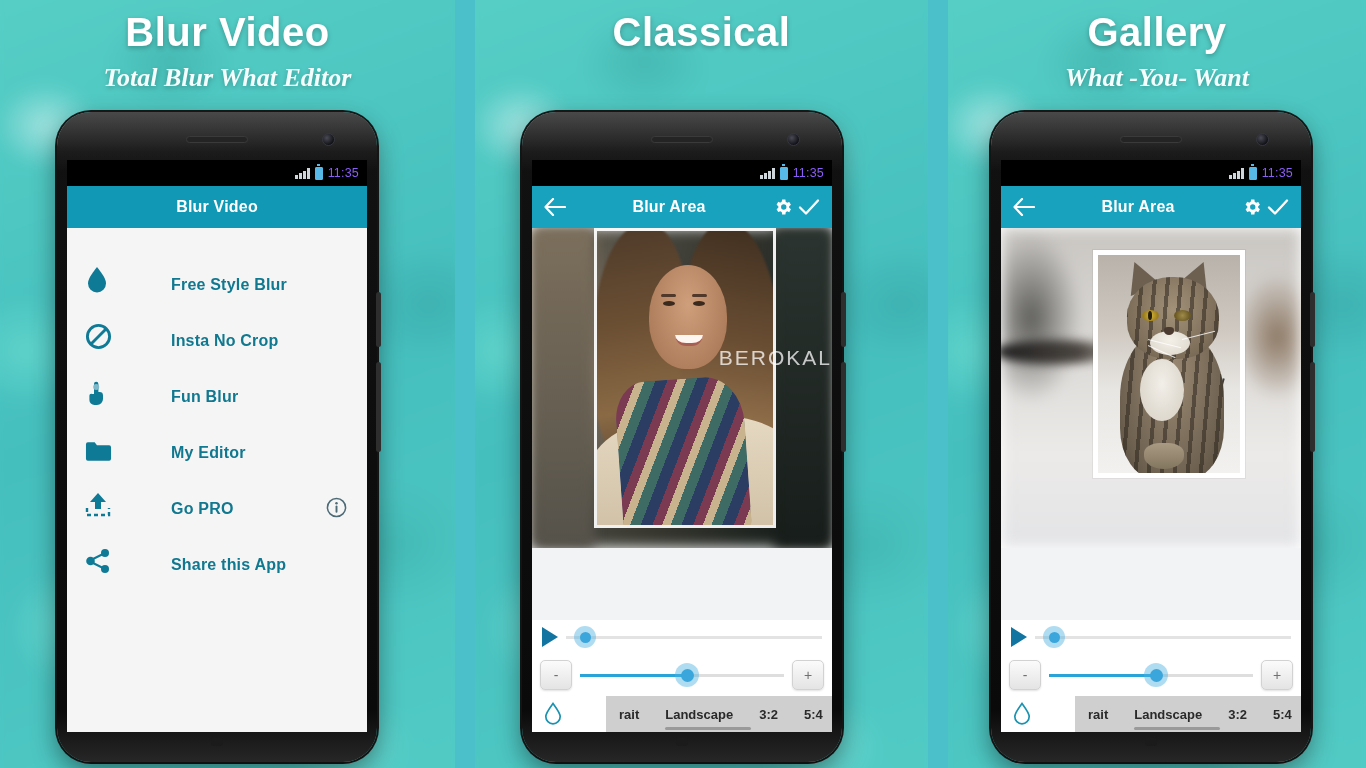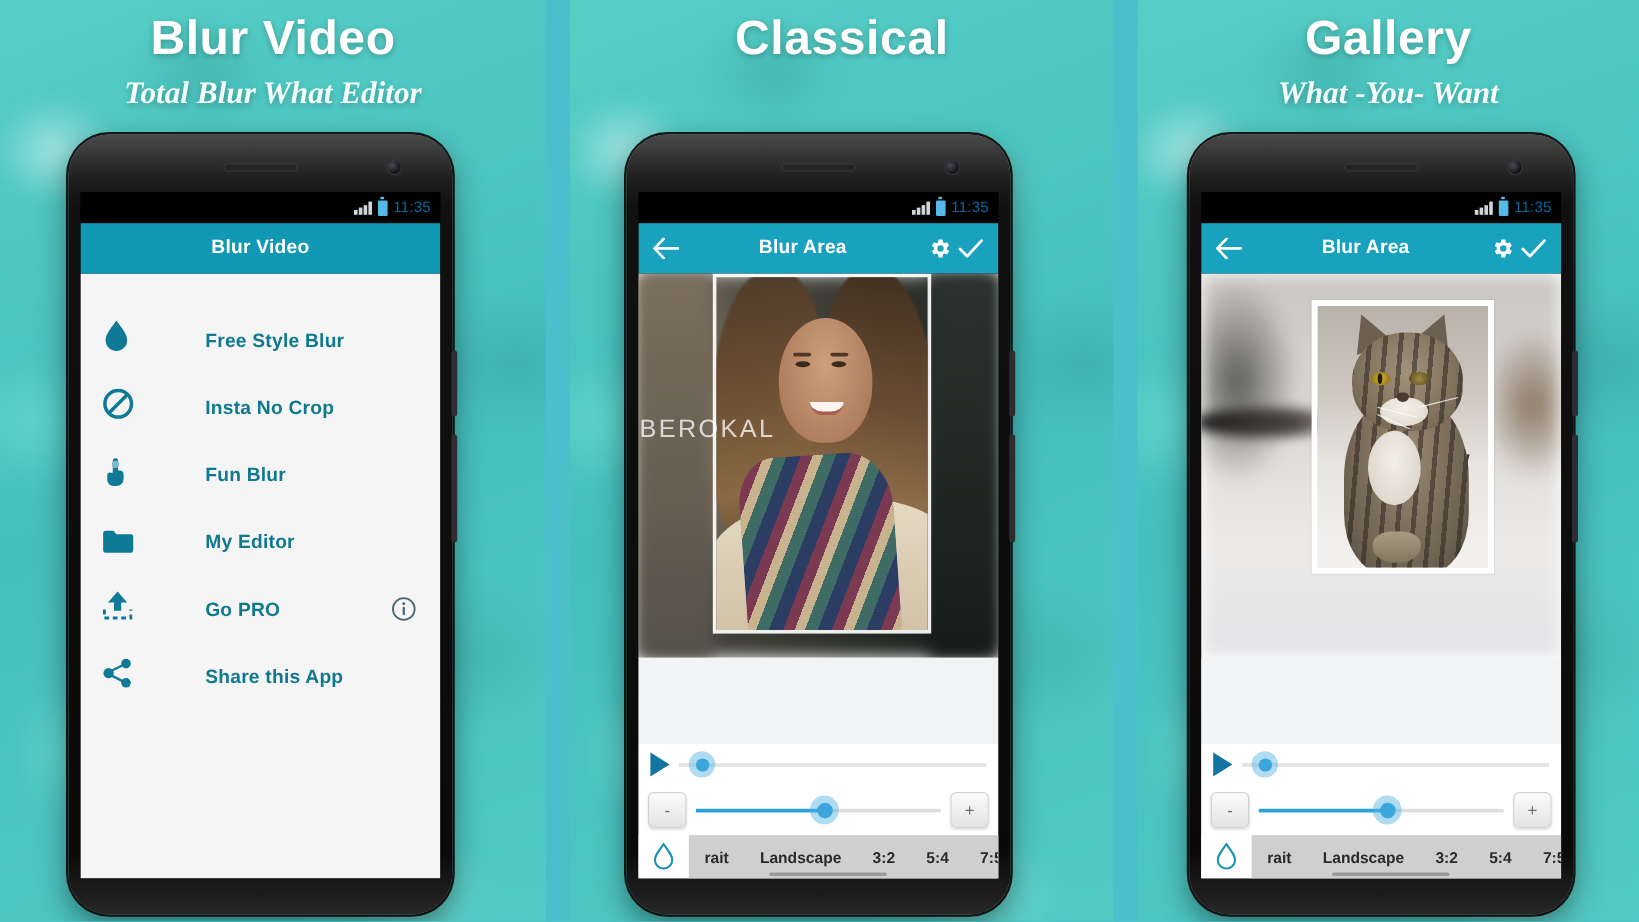--- a/index.html
+++ b/index.html
@@ -138,7 +138,7 @@
     content:""; position:absolute; top:-4px; left:1.5px;
     width:3px; height:2px; background:#56b9e8;
   }
-  .sb-time { color: #0369a1; font-size: 12.5px; letter-spacing: .2px; }
+  .sb-time { color: #8b5cf6; font-size: 12.5px; letter-spacing: .2px; }
 
   
   .appbar {

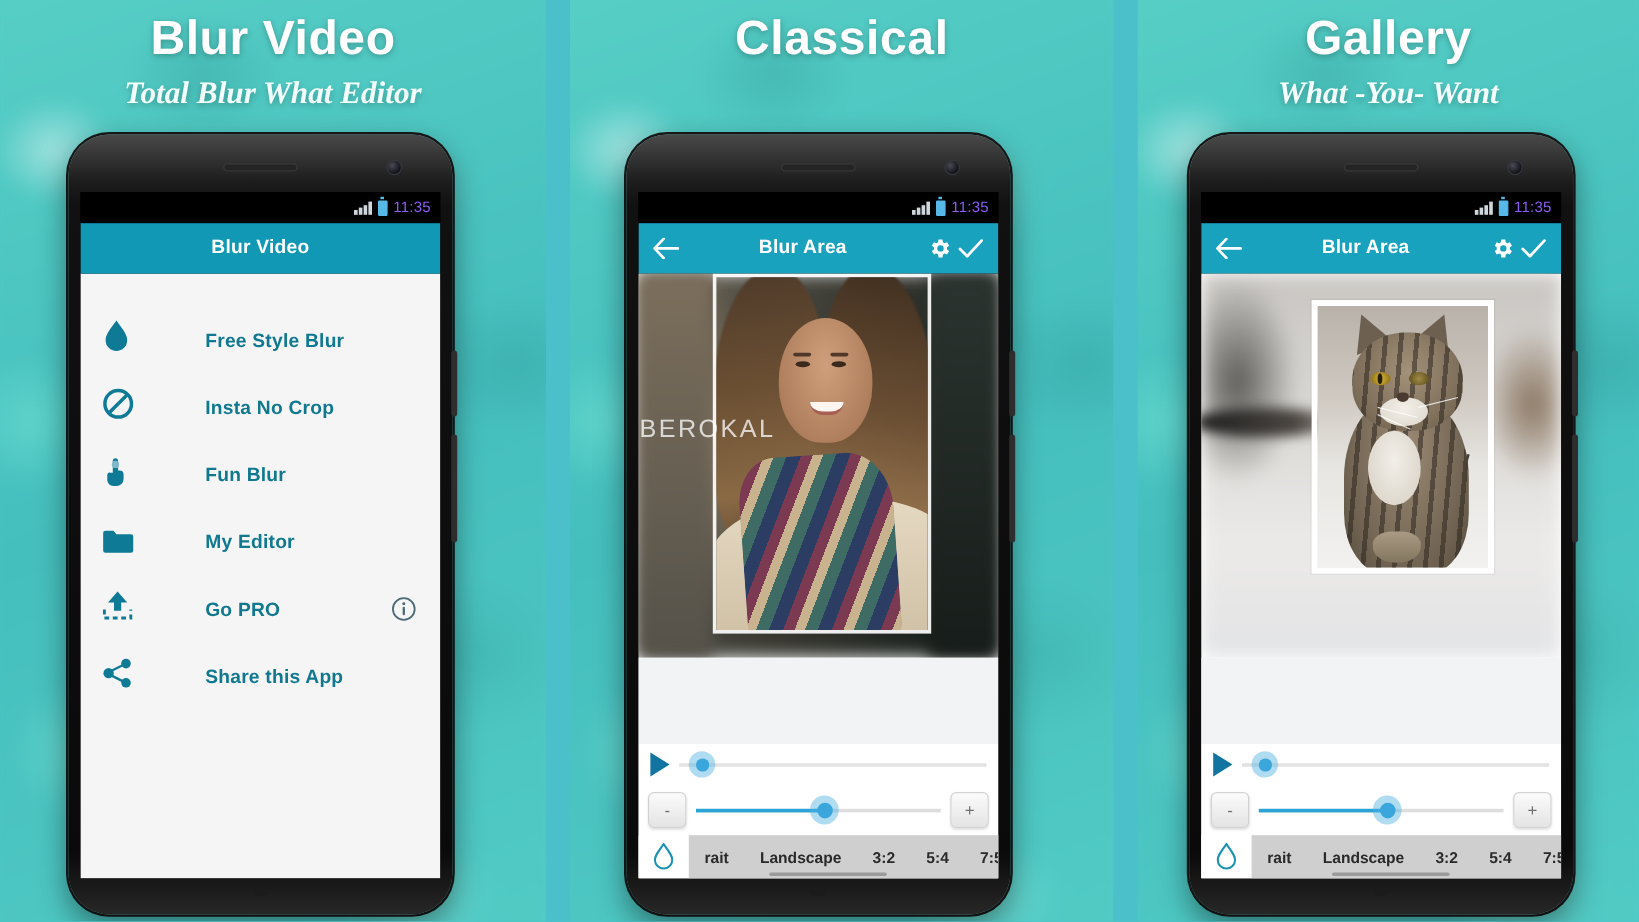--- a/index.html
+++ b/index.html
@@ -217,8 +217,8 @@
     border-radius: 48% 40% 0 0;
   }
   .p2-watermark {
-    position: absolute; left: 1px; right: 0; top: 118px;
-    text-align: left; color: rgba(255,255,255,.75);
+    position: absolute; left: 12px; right: 0; top: 118px;
+    text-align: right; color: rgba(255,255,255,.75);
     font-size: 21px; letter-spacing: 2px; font-weight: 500;
     z-index: 4;
   }

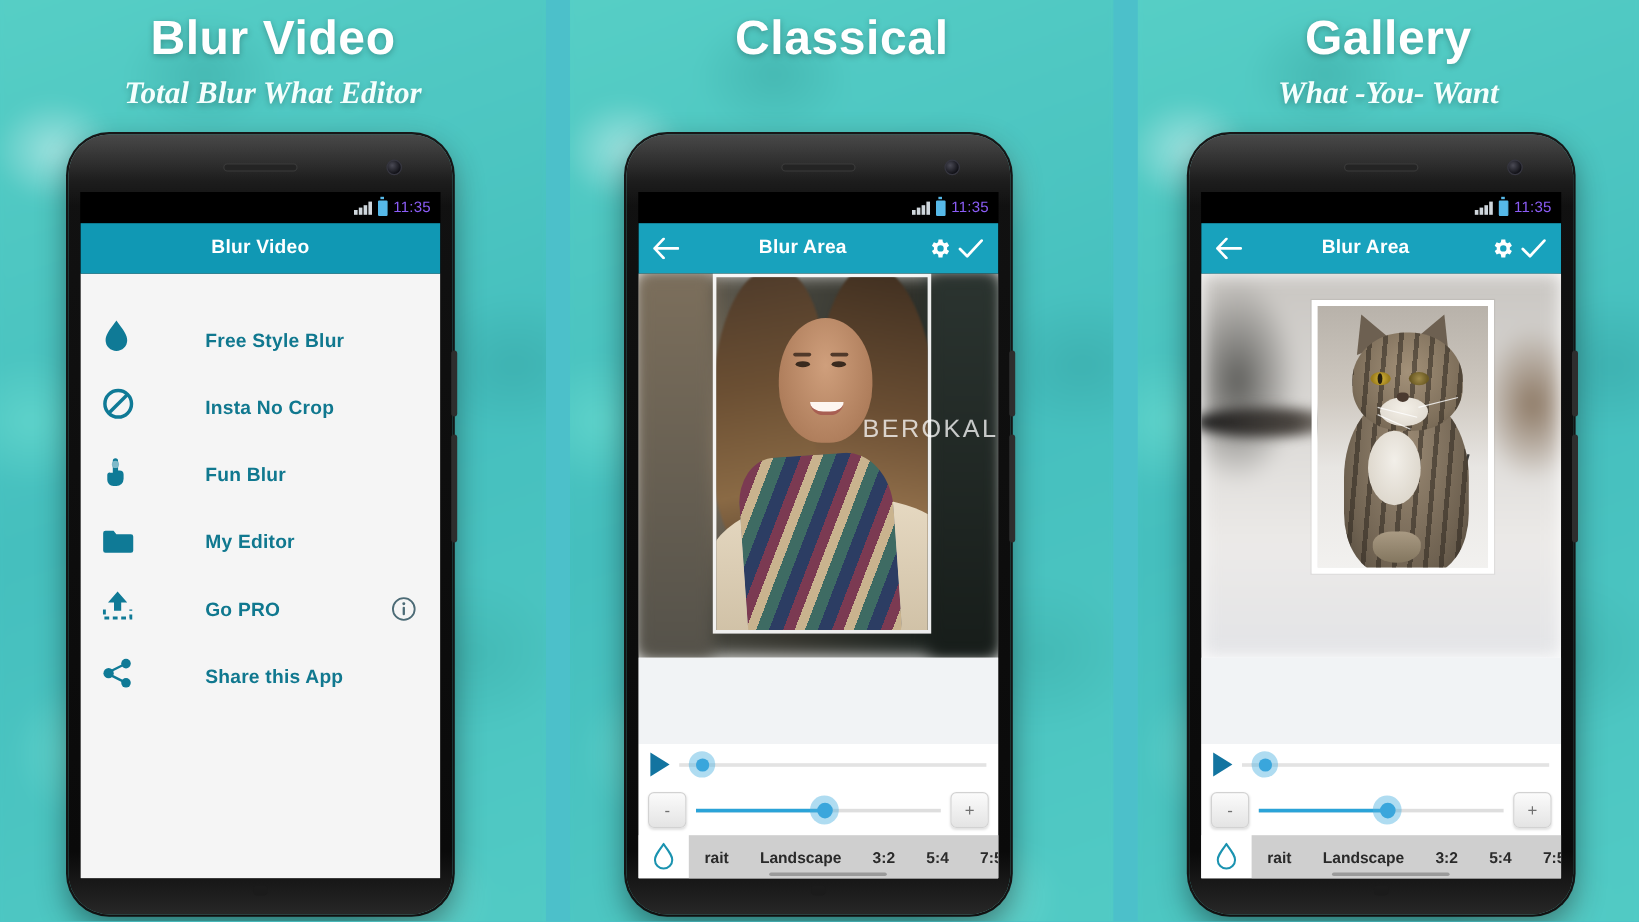--- a/index.html
+++ b/index.html
@@ -342,7 +342,7 @@
   .ratios {
     flex: 1; background: #cfcfcf; height: 36px;
     display: flex; align-items: center; gap: 0;
-    position: relative; overflow: hidden;
+    position: relative; overflow: hidden; margin-left: 32px;
   }
   .ratio-item {
     font-size: 13px; font-weight: bold; color: #2a2a2a;

